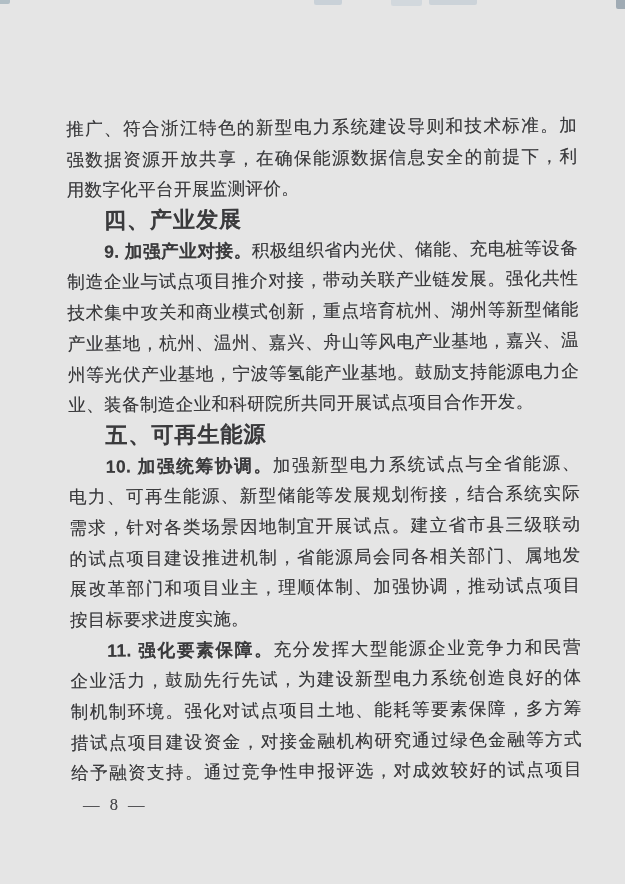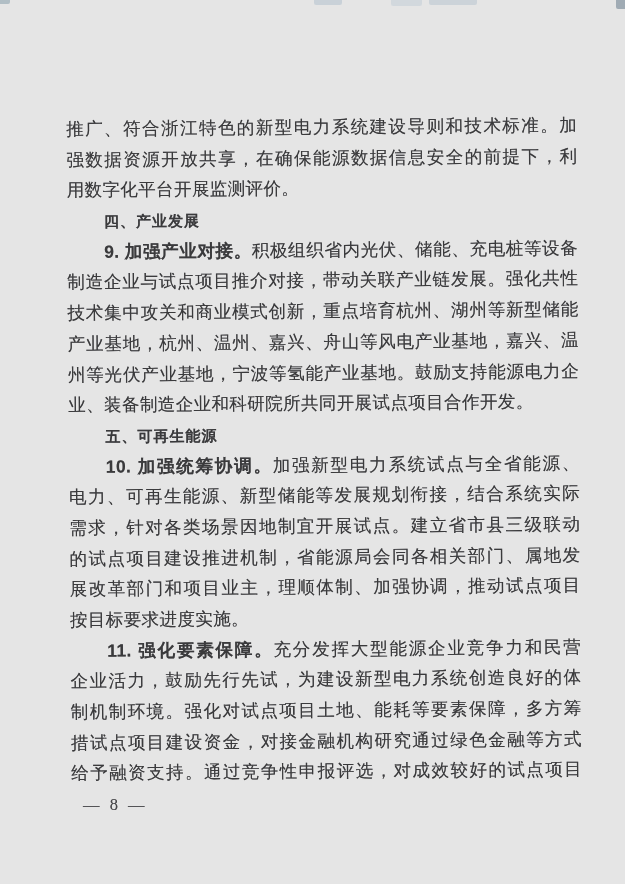--- a/index.html
+++ b/index.html
@@ -57,7 +57,7 @@
     font-family: "Liberation Sans", "DejaVu Sans", sans-serif;
   }
   .heading-line .b {
-    font-size: 15px;
+    font-size: 22px;
     letter-spacing: 1px;
   }
   .footer {

